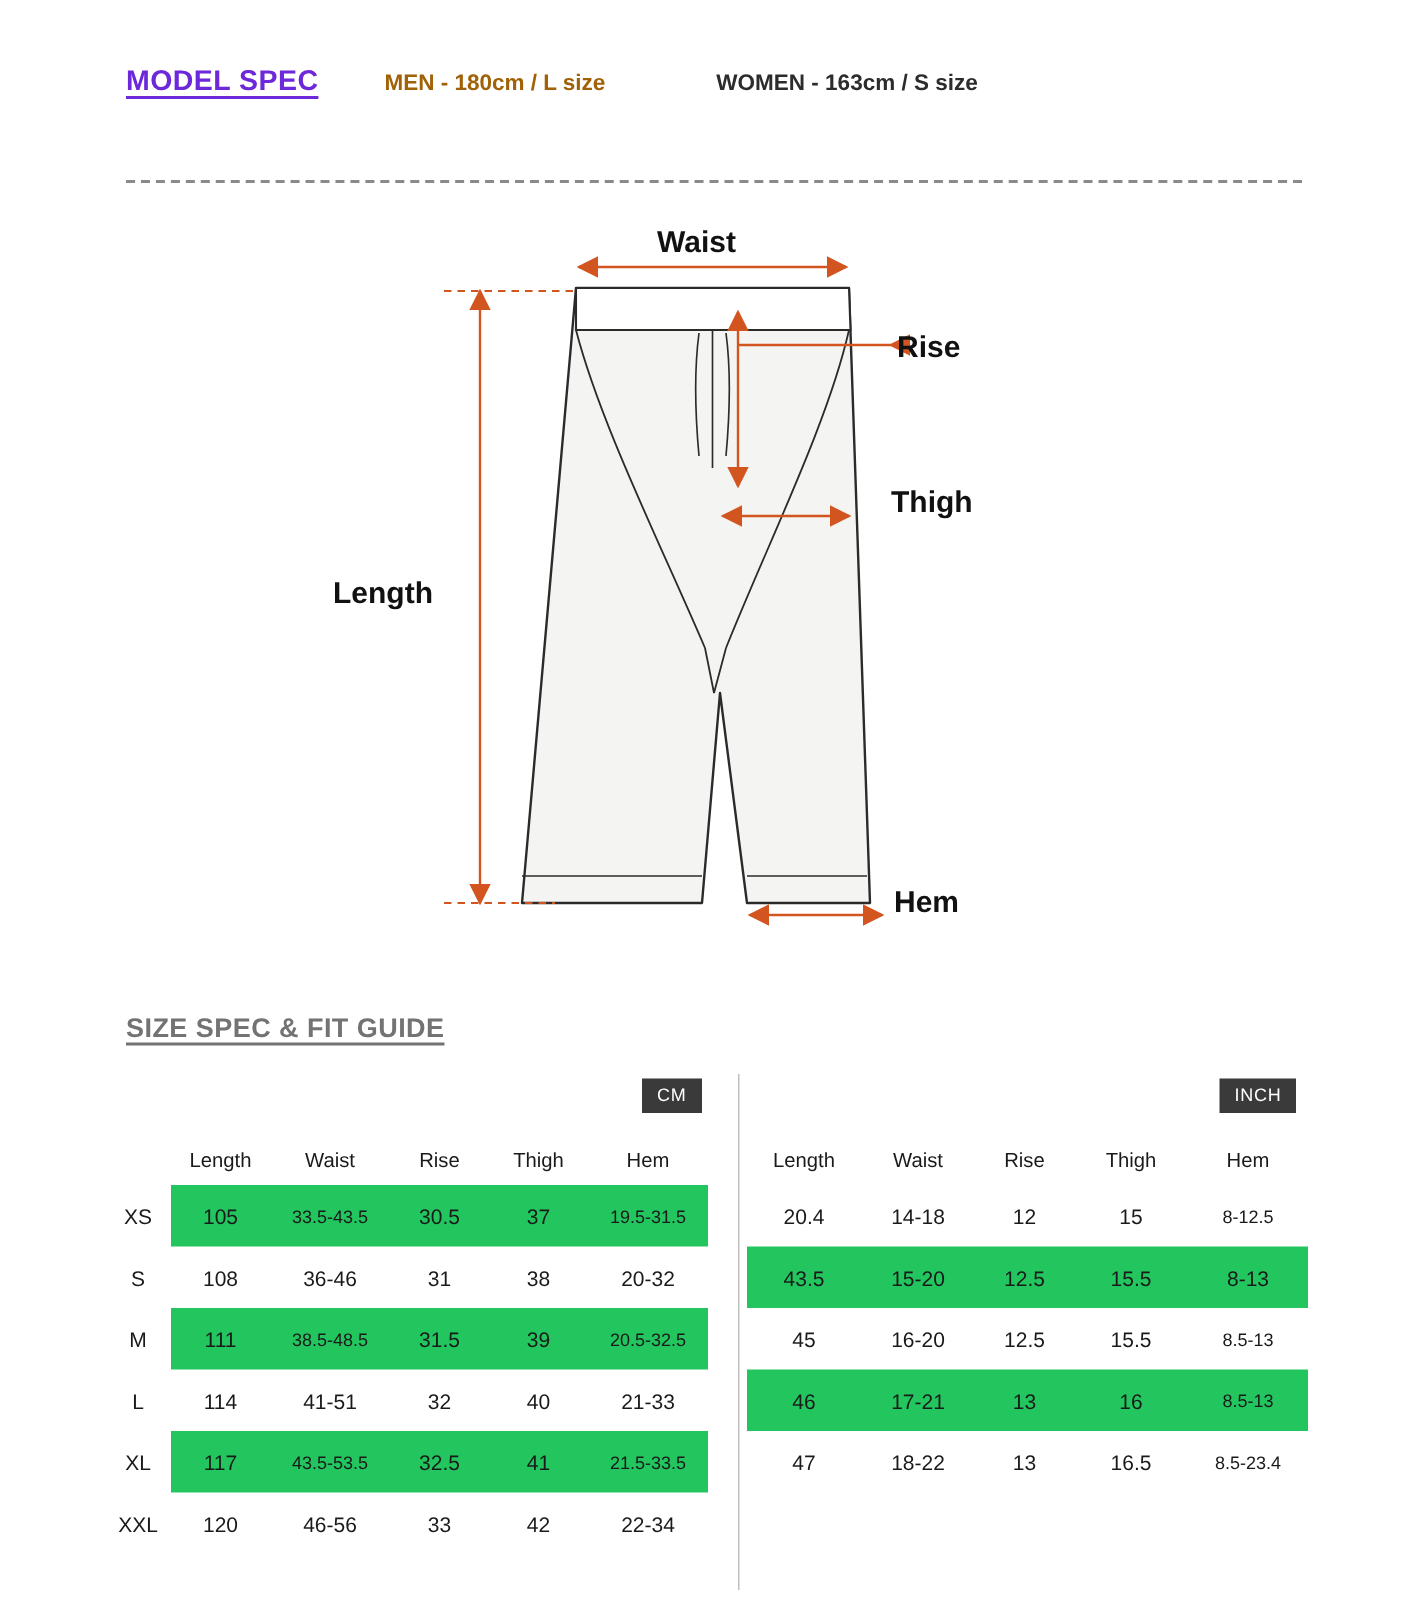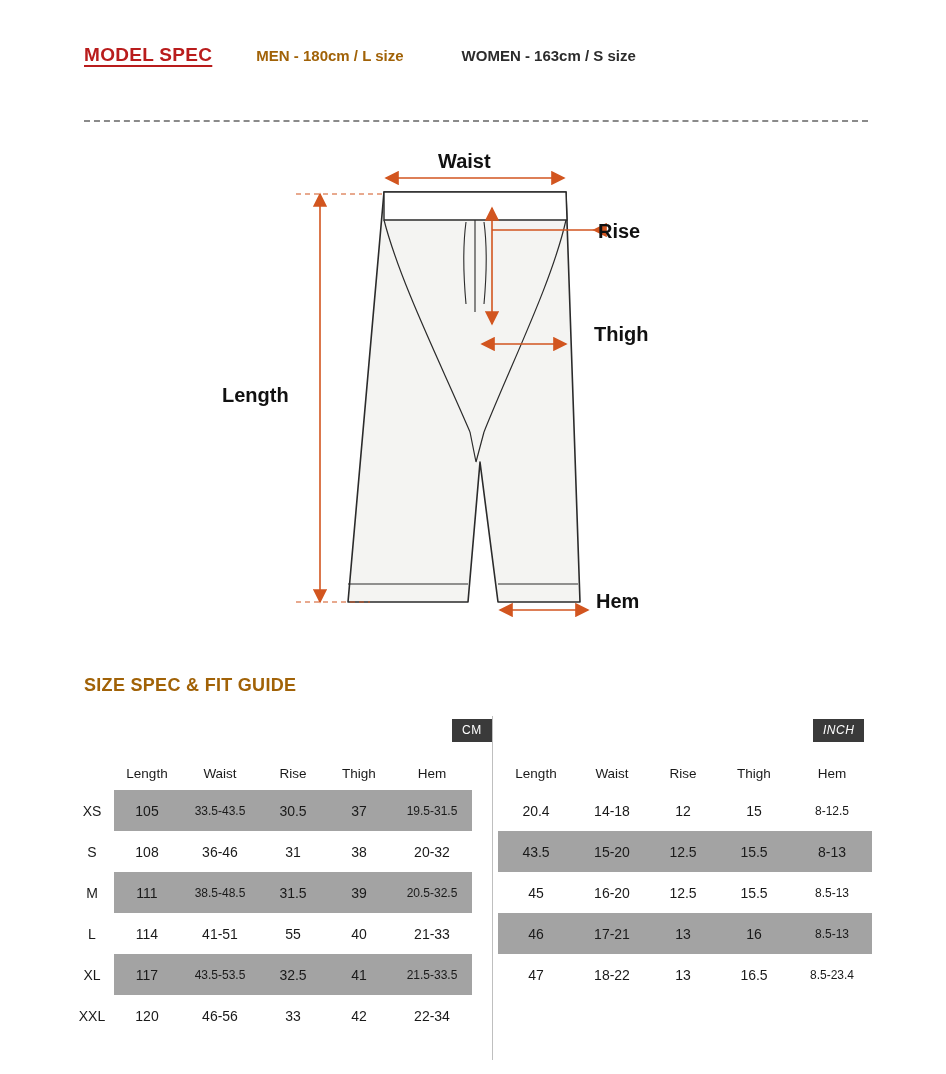--- a/index.html
+++ b/index.html
@@ -31,7 +31,7 @@
     text-decoration: underline;
     text-underline-offset: 4px;
     text-decoration-thickness: 2px;
-    color: #b91c1c;
+    color: #6d28d9;
   }
   .header-men {
     font-size: 15px;

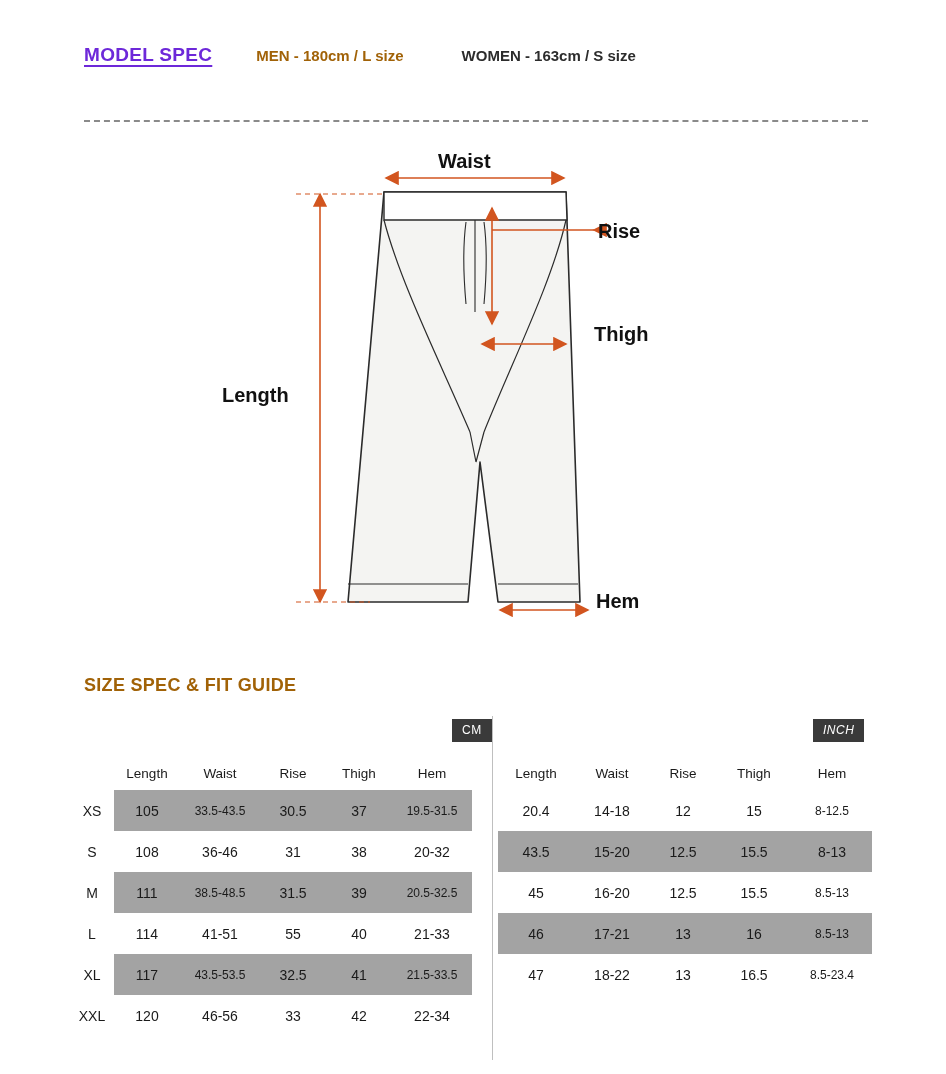--- a/index.html
+++ b/index.html
@@ -44,7 +44,7 @@
     font-size: 15px;
     font-weight: bold;
     color: #2c2c2c;
-    margin-left: 58px;
+    margin-left: 74px;
     white-space: nowrap;
   }
 

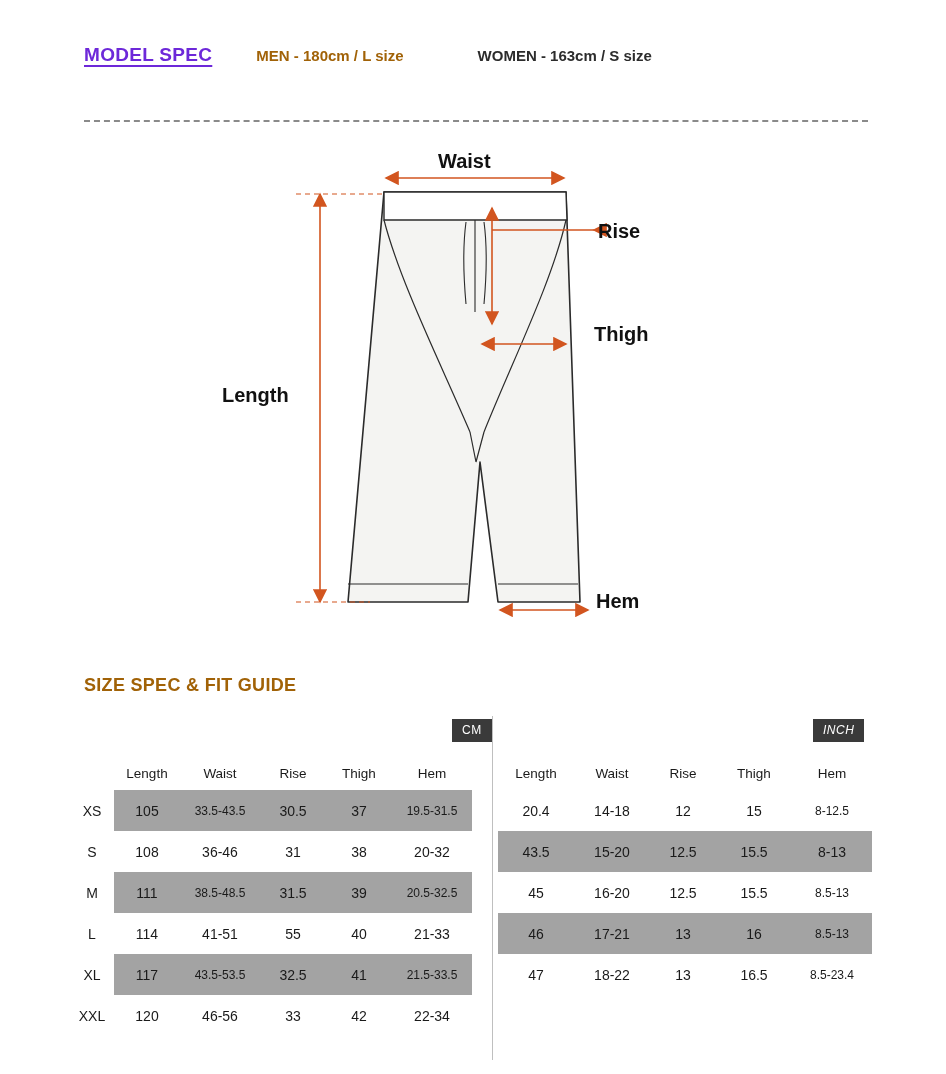--- a/index.html
+++ b/index.html
@@ -84,9 +84,10 @@
     font-size: 18px;
     font-weight: bold;
     letter-spacing: 0.3px;
+    text-decoration: underline;
     text-underline-offset: 4px;
     text-decoration-thickness: 2px;
-    color: #a16207;
+    color: #737373;
   }
 
   .unit-badge {

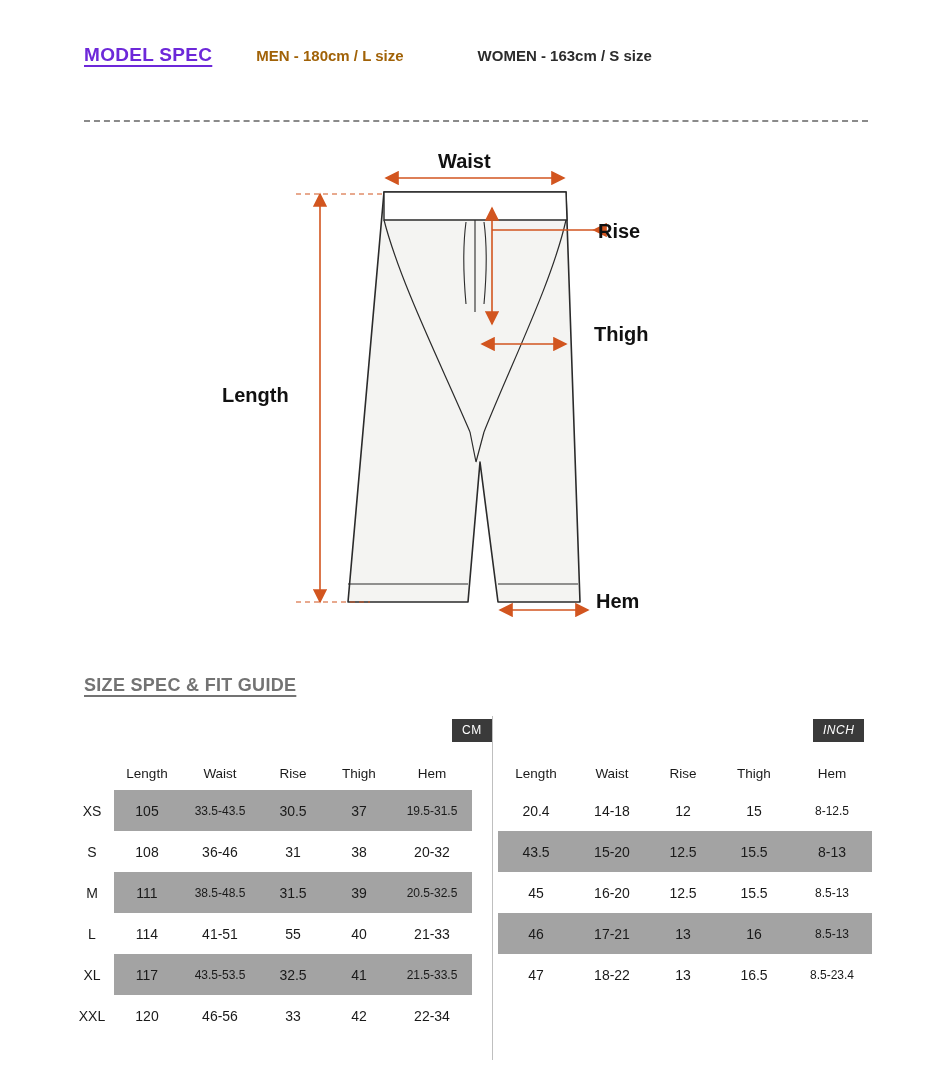--- a/index.html
+++ b/index.html
@@ -98,7 +98,7 @@
     padding: 4px 10px 5px 10px;
     letter-spacing: 0.5px;
   }
-  .unit-cm { left: 452px; top: 719px; }
+  .unit-cm { left: 428px; top: 719px; }
   .unit-inch { left: 813px; top: 719px; font-style: italic; }
 
   .vline {

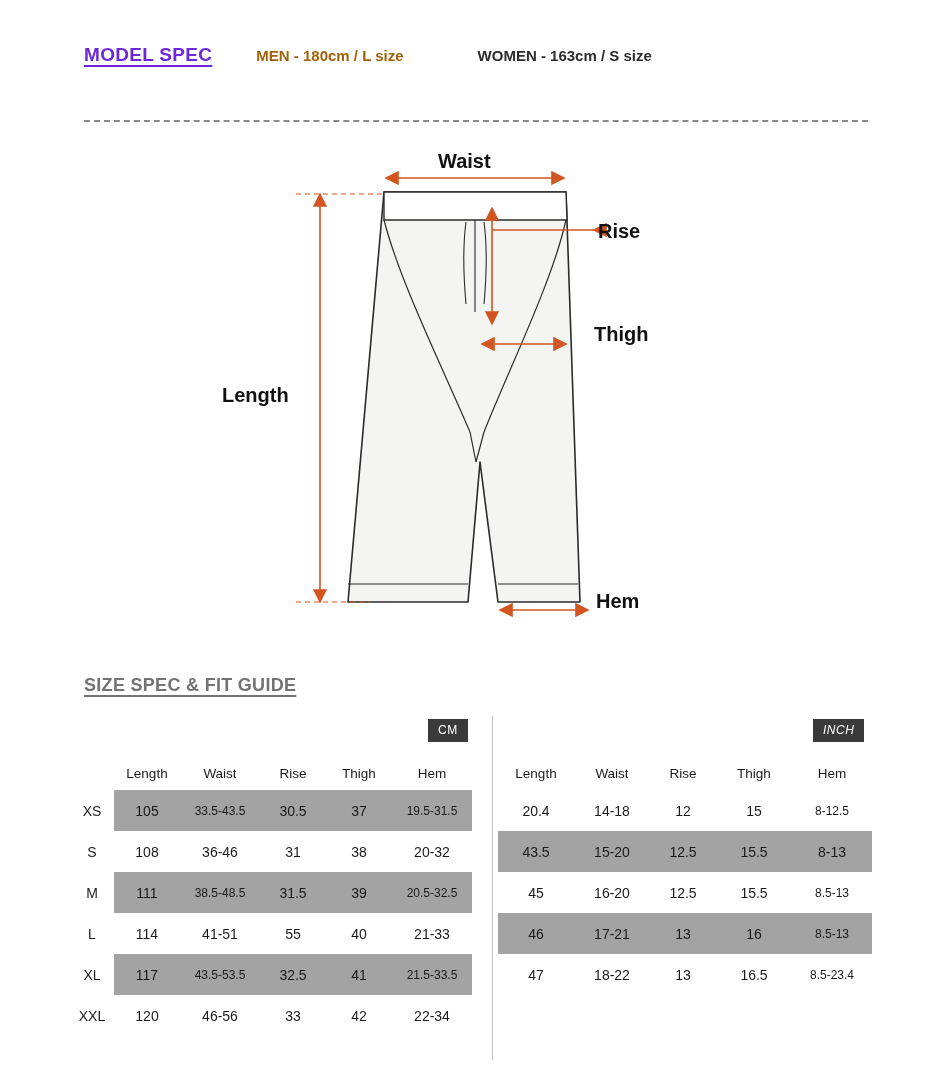--- a/index.html
+++ b/index.html
@@ -99,7 +99,7 @@
     letter-spacing: 0.5px;
   }
   .unit-cm { left: 428px; top: 719px; }
-  .unit-inch { left: 813px; top: 719px; font-style: italic; }
+  .unit-inch { left: 813px; top: 719px; }
 
   .vline {
     position: absolute;

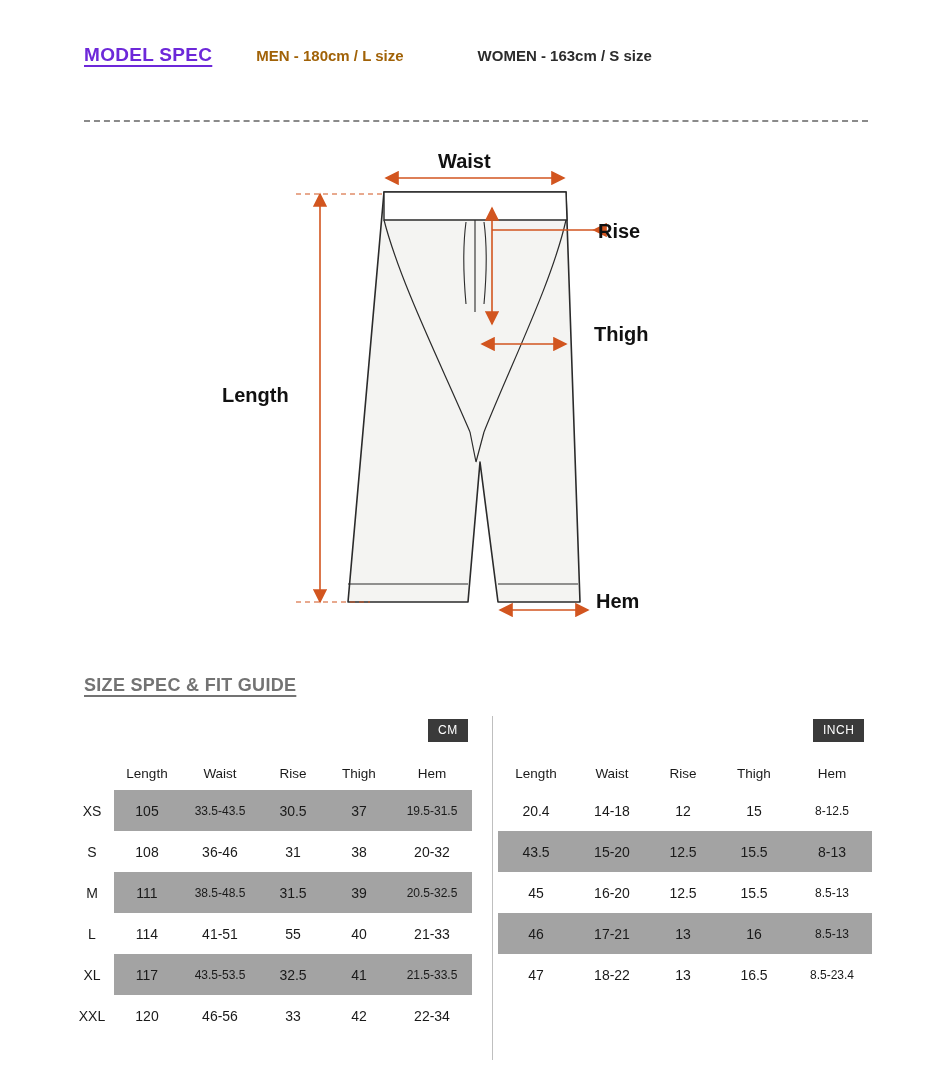--- a/index.html
+++ b/index.html
@@ -135,7 +135,7 @@
     color: #1a1a1a;
   }
   .shaded {
-    background: #a3a3a3;
+    background: #22c55e;
   }
   .small {
     font-size: 12px;

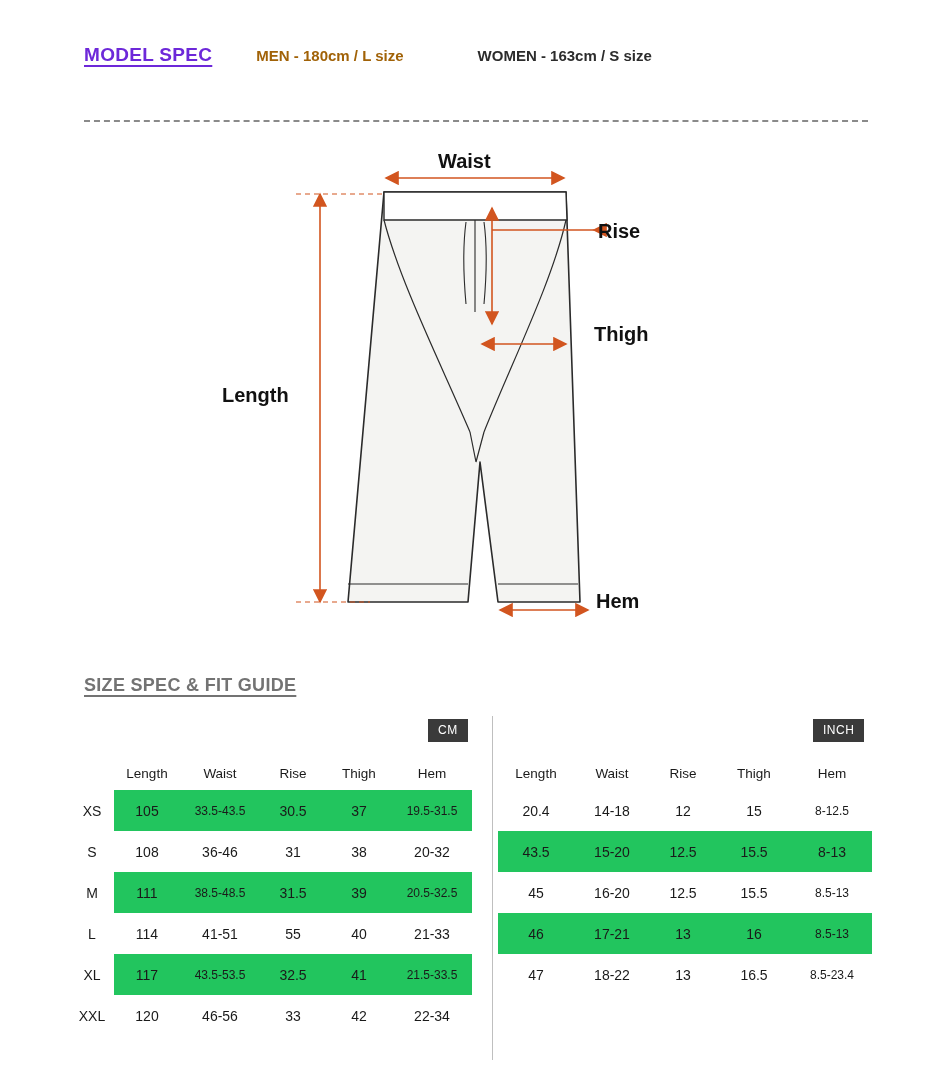--- a/index.html
+++ b/index.html
@@ -269,7 +269,7 @@
       <td class="rowhead">L</td>
       <td>114</td>
       <td>41-51</td>
-      <td>55</td>
+      <td>32</td>
       <td>40</td>
       <td>21-33</td>
     </tr>

